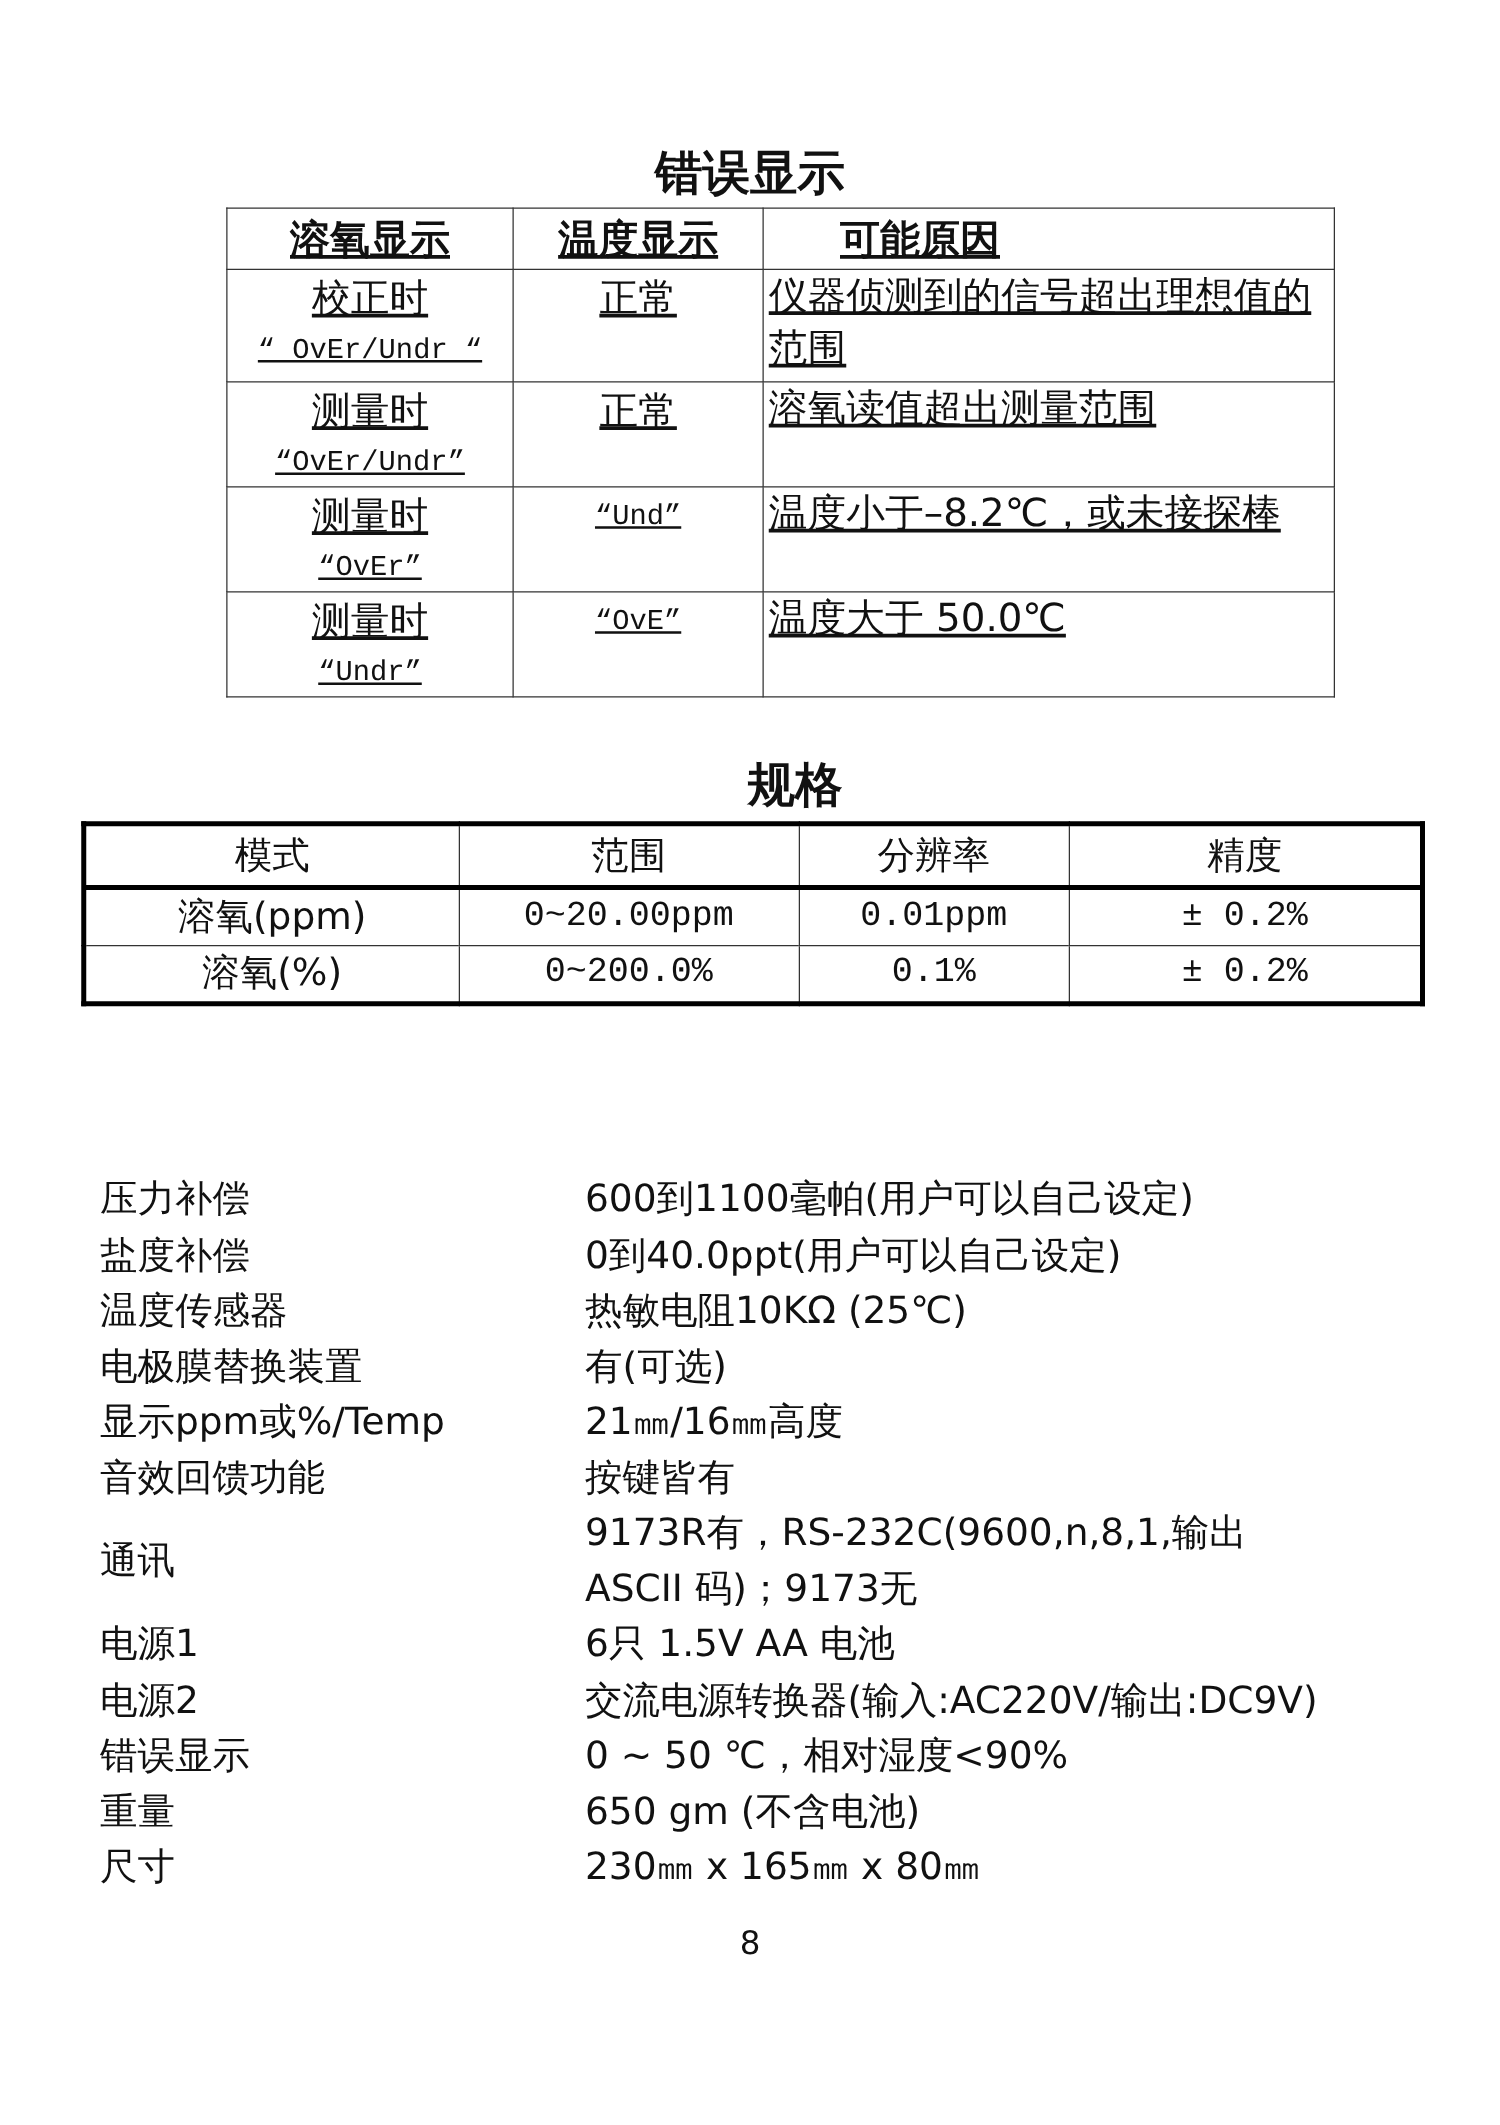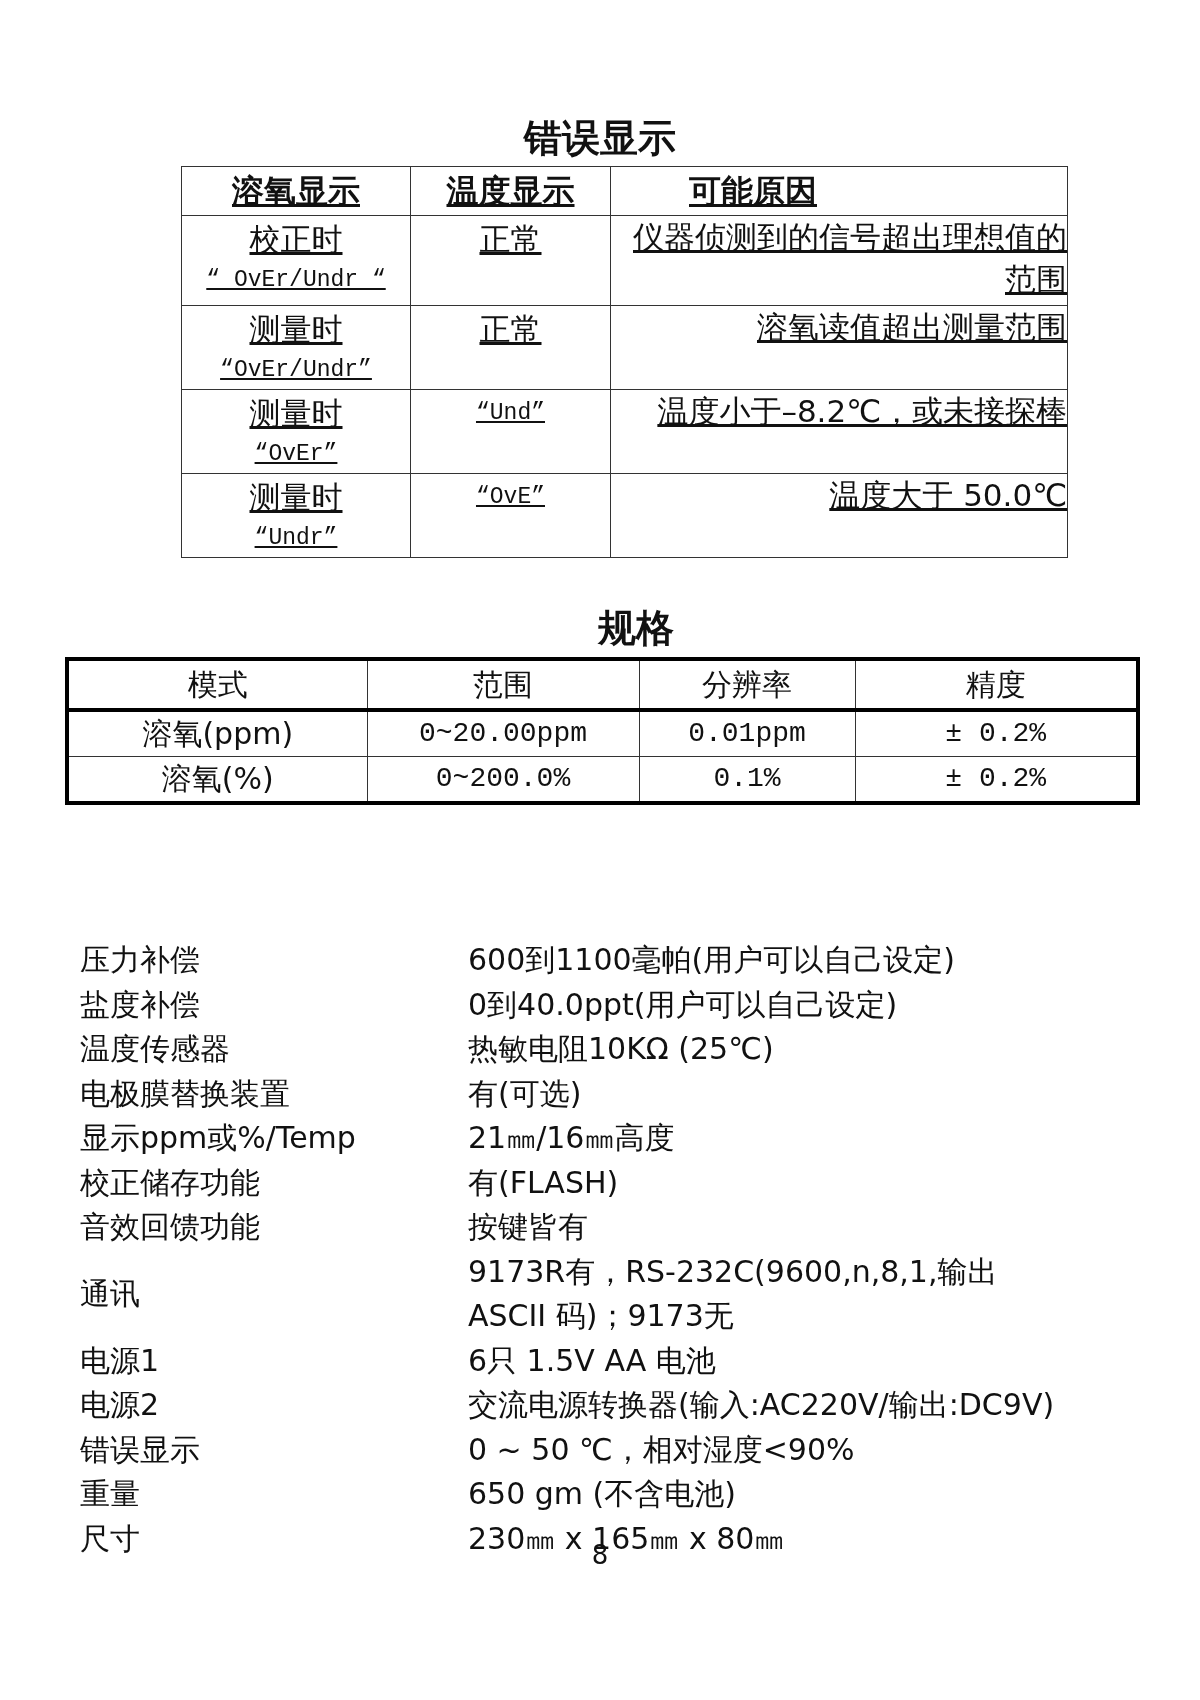--- a/index.html
+++ b/index.html
@@ -25,7 +25,7 @@
     font-weight: bold; font-size: 32px; height: 48px; line-height: 48px;
   }
   table.err th.c1 { text-align: center; }
-  table.err th.c3 { text-align: left; padding-left: 78px; }
+  table.err th.c3 { text-align: left; padding-left: 61px; }
   .cell-mode { text-align: center; }
   .cell-mode .main { font-size: 31px; line-height: 46px; }
   .cell-mode .sub  { font-size: 23px; line-height: 36px; }

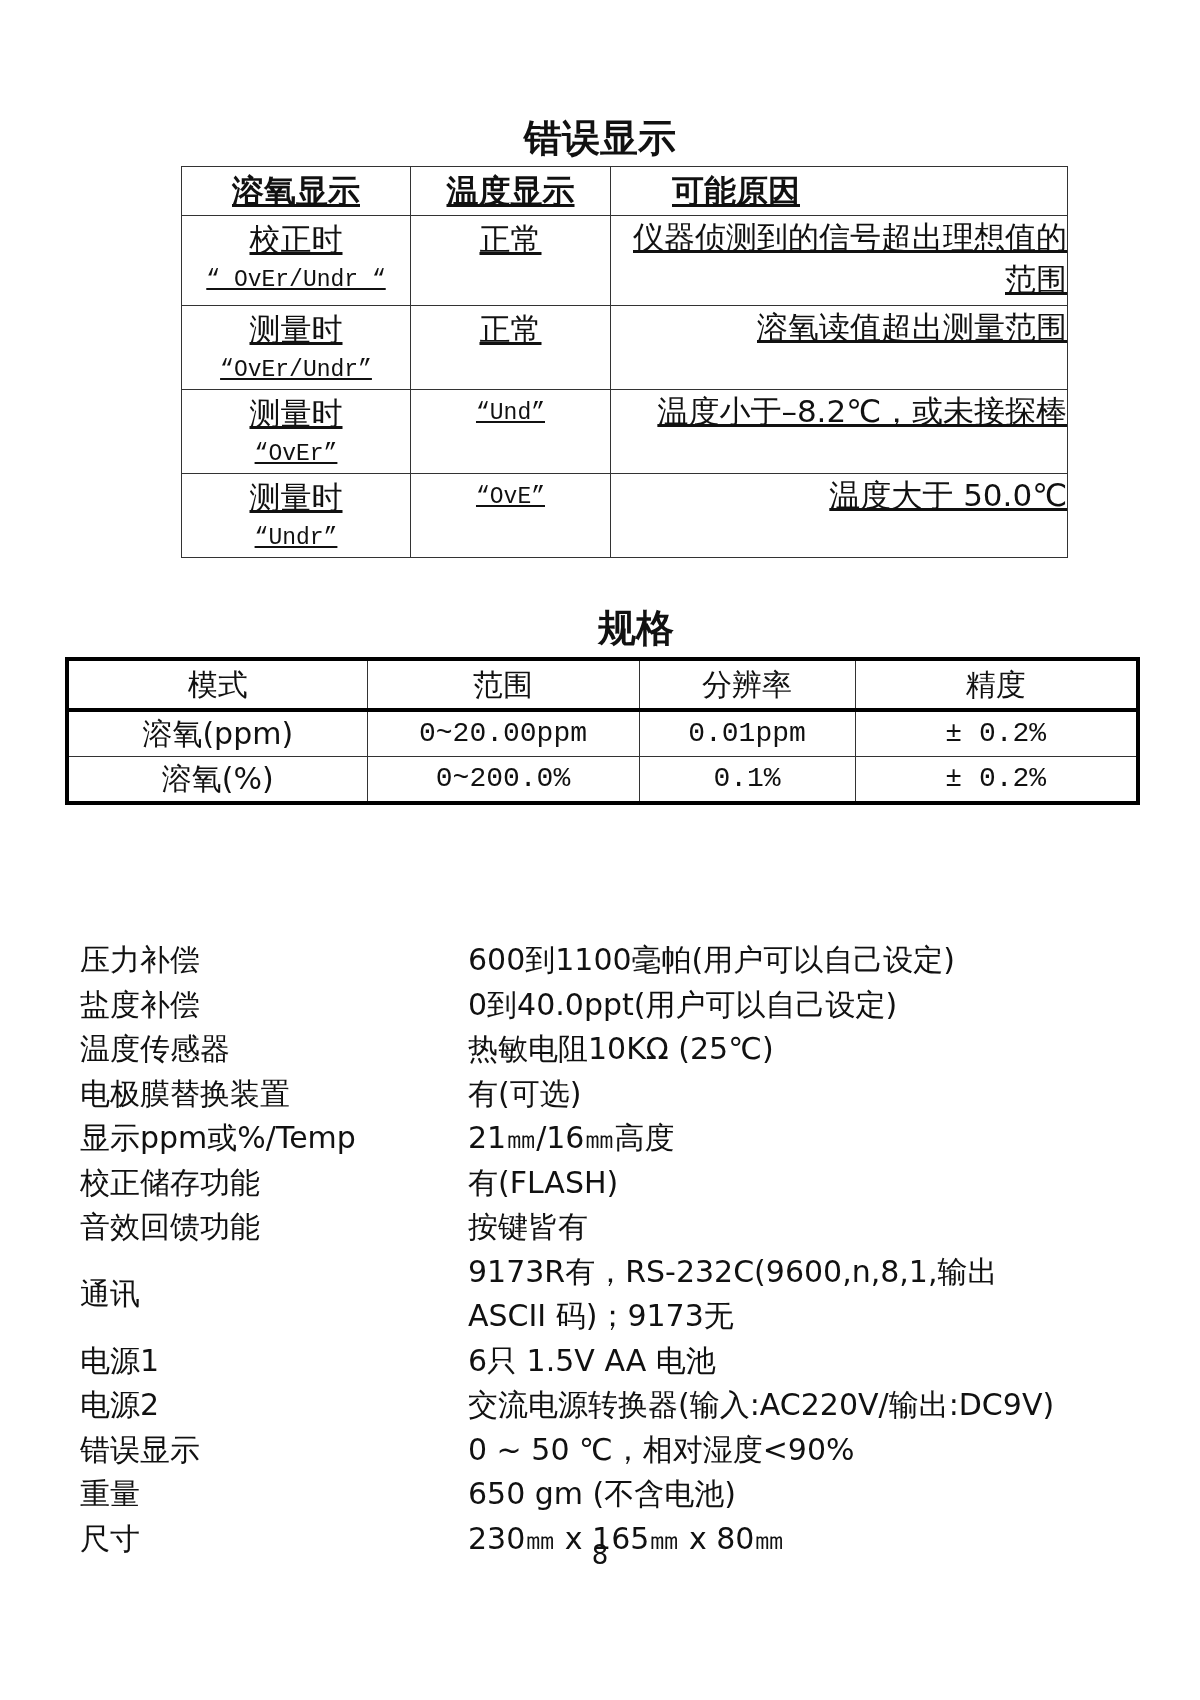--- a/index.html
+++ b/index.html
@@ -31,7 +31,7 @@
   .cell-mode .sub  { font-size: 23px; line-height: 36px; }
   .cell-temp { text-align: center; font-size: 31px; line-height: 46px; }
   .cell-temp.code { font-size: 23px; line-height: 46px; }
-  .cell-cause { text-align: right; font-size: 31px; line-height: 42px; padding-left: 4px !important; margin-top: 40px; }
+  .cell-cause { text-align: left; font-size: 31px; line-height: 42px; padding-left: 4px !important; margin-top: 40px; }
 
   
   table.spec {

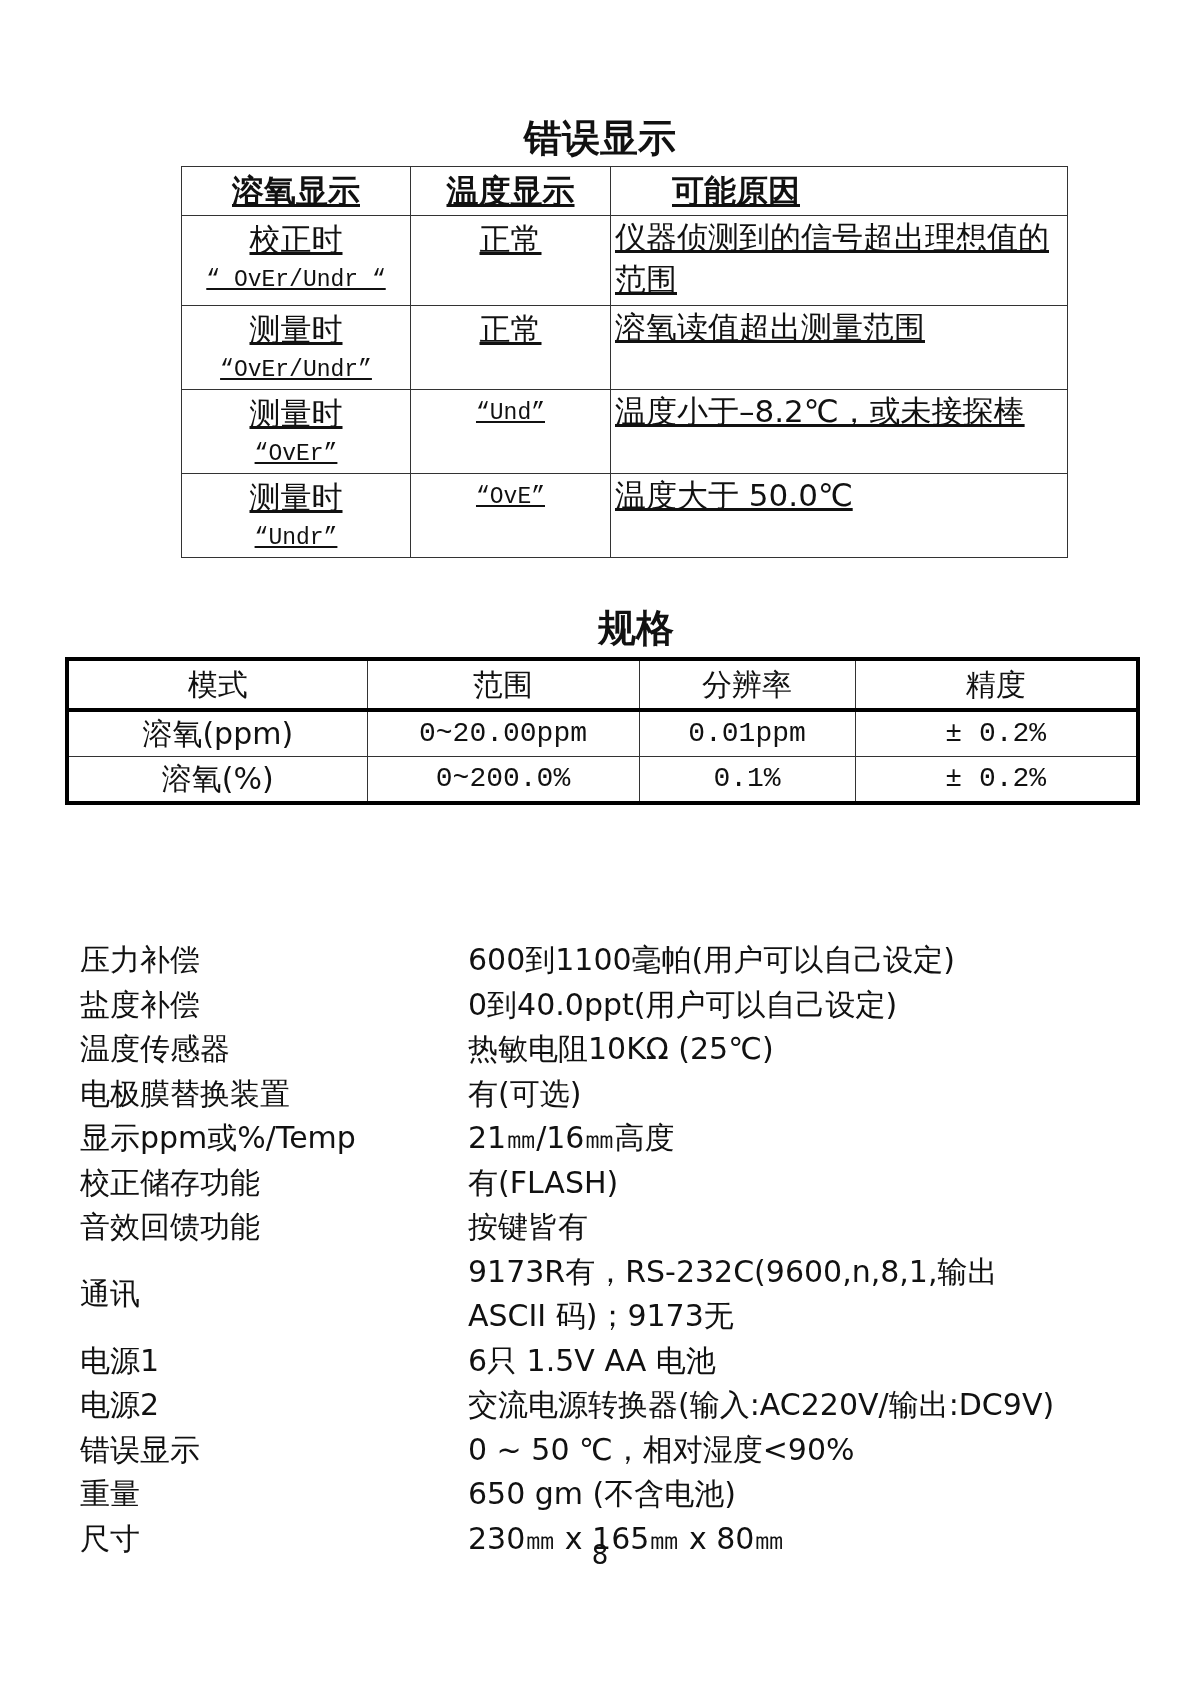--- a/index.html
+++ b/index.html
@@ -164,10 +164,6 @@
     <div class="value">21㎜/16㎜高度</div>
   </div>
   <div class="row">
-    <div class="label">校正储存功能</div>
-    <div class="value">有(FLASH)</div>
-  </div>
-  <div class="row">
     <div class="label">音效回馈功能</div>
     <div class="value">按键皆有</div>
   </div>

